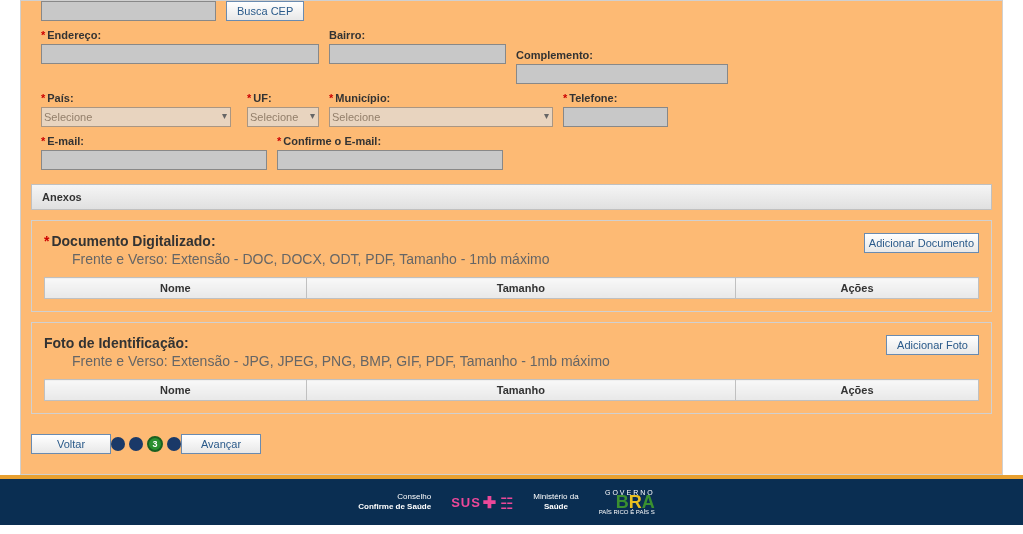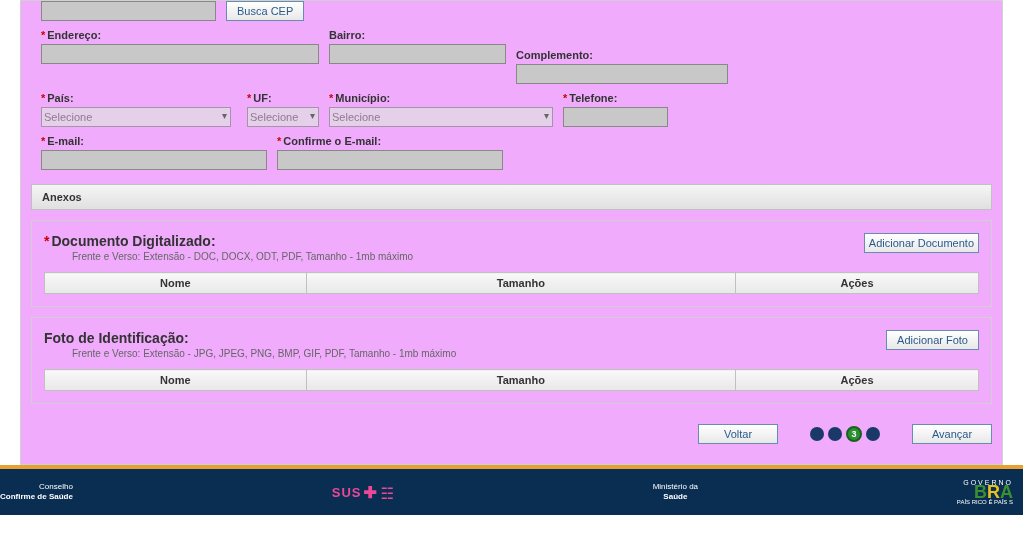--- a/index.html
+++ b/index.html
@@ -6,7 +6,7 @@
     body { font-family: Arial, sans-serif; font-size: 11px; background: #fff; width: 1023px; }
     
     .page-wrapper { background: #fff; padding: 0 20px; }
-    .main-panel { background: #f0abfc; border: 1px solid #d0d0d0; padding: 0 10px 10px 10px; margin: 0 auto; width: 100%; }
+    .main-panel { background: #fdba74; border: 1px solid #d0d0d0; padding: 0 10px 10px 10px; margin: 0 auto; width: 100%; }
     
     .form-row { display: flex; gap: 10px; padding: 4px 10px; }
     .first-row { align-items: flex-end; padding-top: 0; }

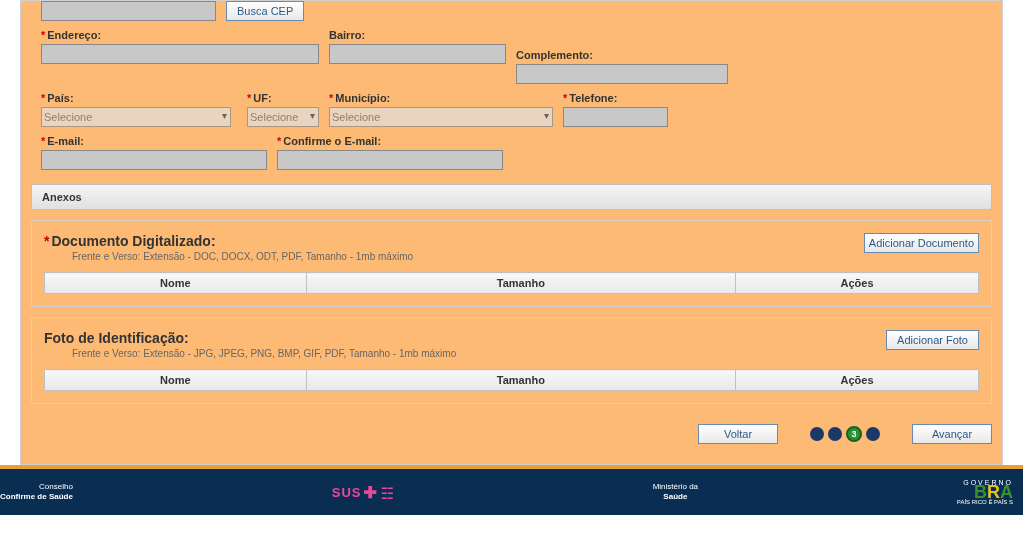--- a/index.html
+++ b/index.html
@@ -29,7 +29,7 @@
     .anexos-box { border: 1px solid #d0d0d0; padding: 12px; margin: 10px 0; }
     .anexo-header { display: flex; justify-content: space-between; align-items: flex-start; }
     .anexo-title { font-weight: bold; color: #333; font-size: 14px; }
-    .anexo-desc { color: #666; font-size: 10px; margin-top: 2px; padding-left: 28px; }
+    .anexo-desc { color: #666; font-size: 14px; margin-top: 2px; padding-left: 28px; }
     
     .table { width: 100%; border-collapse: collapse; margin-top: 10px; }
     .table th { background: linear-gradient(#f8f8f8, #e8e8e8); border: 1px solid #c0c0c0; padding: 4px; font-weight: bold; color: #333; text-align: center; font-size: 11px; }

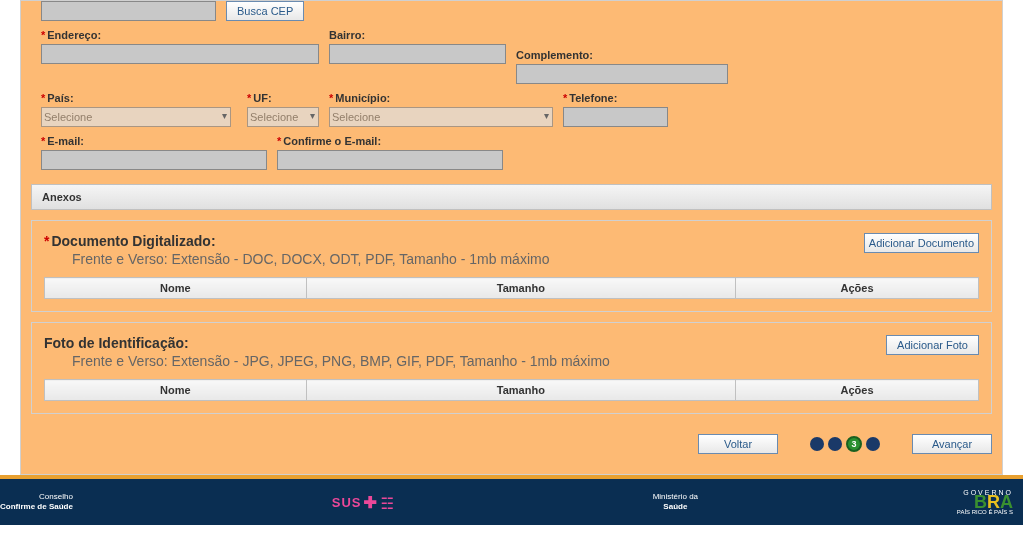--- a/index.html
+++ b/index.html
@@ -34,7 +34,7 @@
     .table { width: 100%; border-collapse: collapse; margin-top: 10px; }
     .table th { background: linear-gradient(#f8f8f8, #e8e8e8); border: 1px solid #c0c0c0; padding: 4px; font-weight: bold; color: #333; text-align: center; font-size: 11px; }
     
-    .nav-row { display: flex; justify-content: flex-end; align-items: center; padding: 10px 0; gap: 32px; }
+    .nav-row { display: flex; justify-content: flex-start; align-items: center; padding: 10px 0; }
     .nav-btn { width: 80px; }
     
     .steps { display: flex; gap: 4px; align-items: center; }

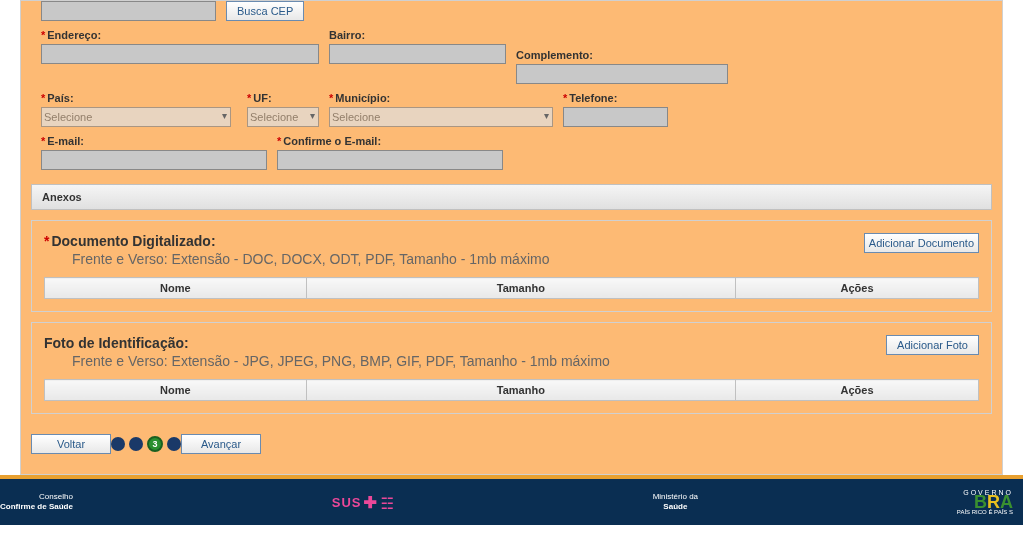--- a/index.html
+++ b/index.html
@@ -41,7 +41,7 @@
     .step { width: 14px; height: 14px; border-radius: 50%; background: #1a3968; display: flex; align-items: center; justify-content: center; color: #fff; font-size: 9px; font-weight: bold; }
     .step.active { background: #2a9030; border: 2px solid #1a6020; width: 16px; height: 16px; }
     
-    .footer { background: #0a2e52; height: 50px; width: 100%; border-top: 4px solid #e8a030; position: relative; display: flex; justify-content: space-between; align-items: center; padding-right: 10px; gap: 20px; }
+    .footer { background: #0a2e52; height: 50px; width: 100%; border-top: 4px solid #e8a030; position: relative; display: flex; justify-content: center; align-items: center; padding-right: 10px; gap: 20px; }
     .footer-block { color: #fff; font-size: 8px; text-align: center; line-height: 1.2; }
     .footer-logo-cns { display: flex; flex-direction: column; align-items: flex-end; }
     .sus-logo { display: flex; align-items: center; color: #ec4899; font-weight: bold; font-size: 13px; letter-spacing: 1px; }

